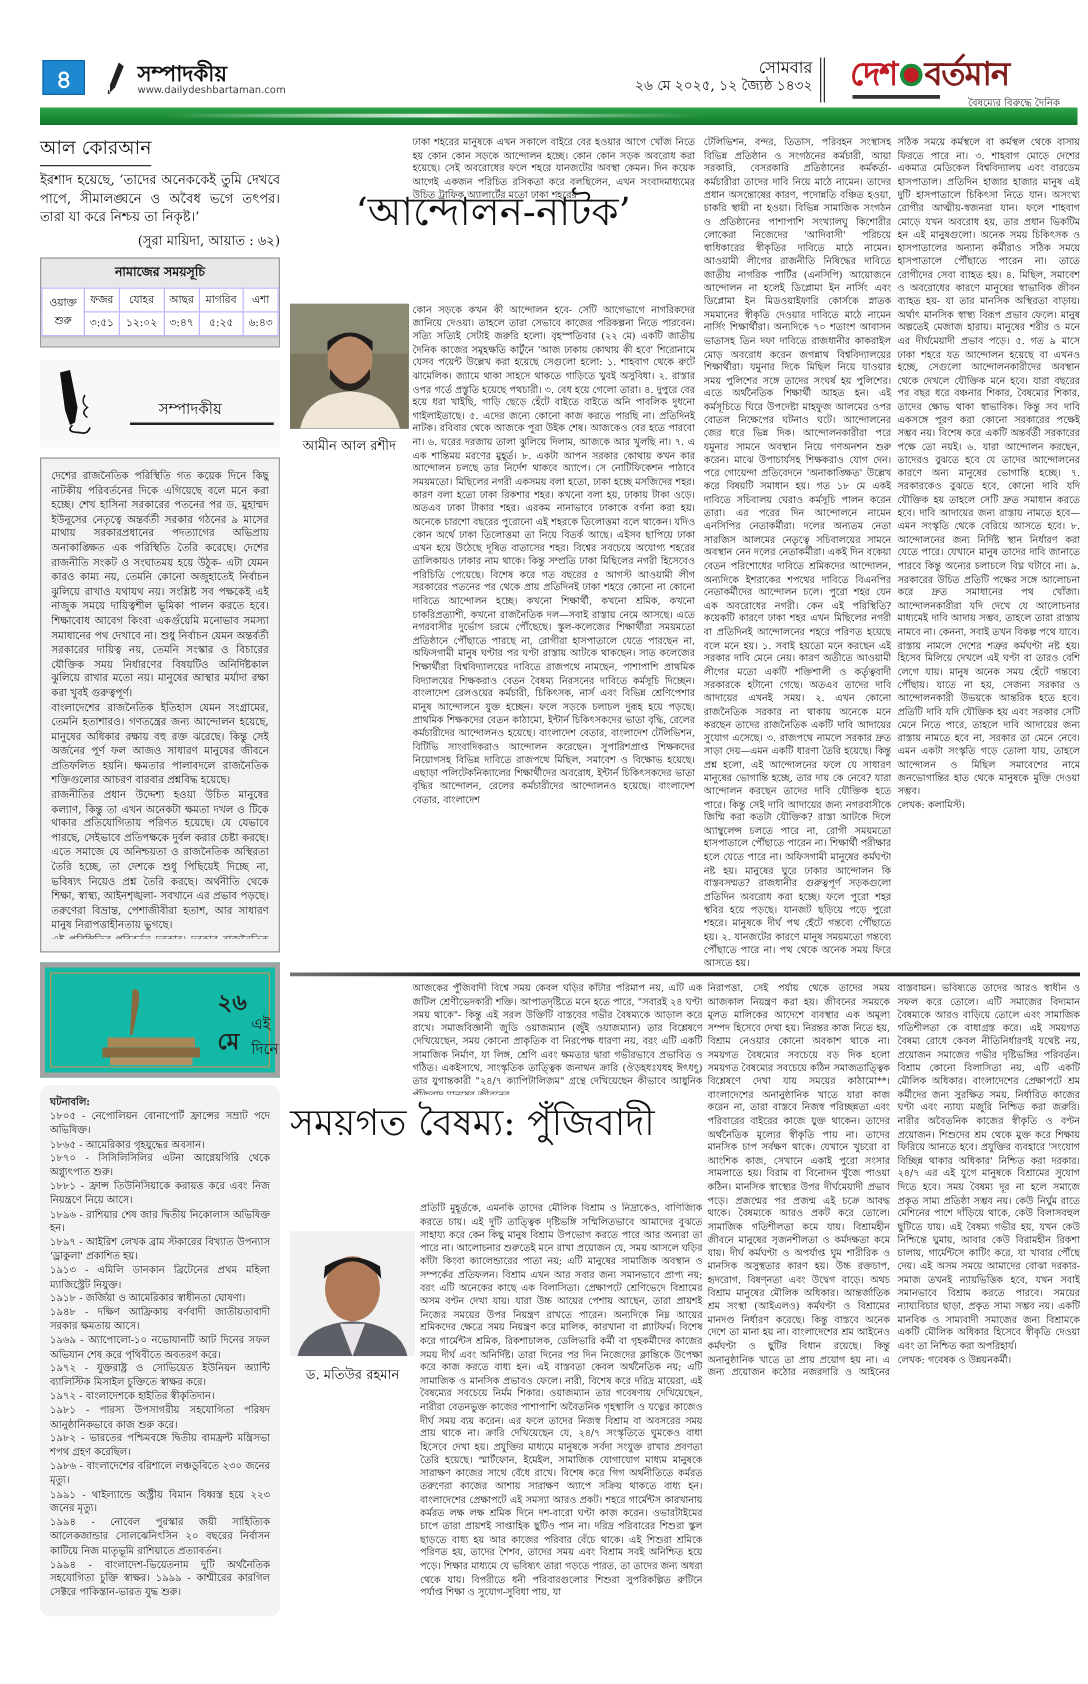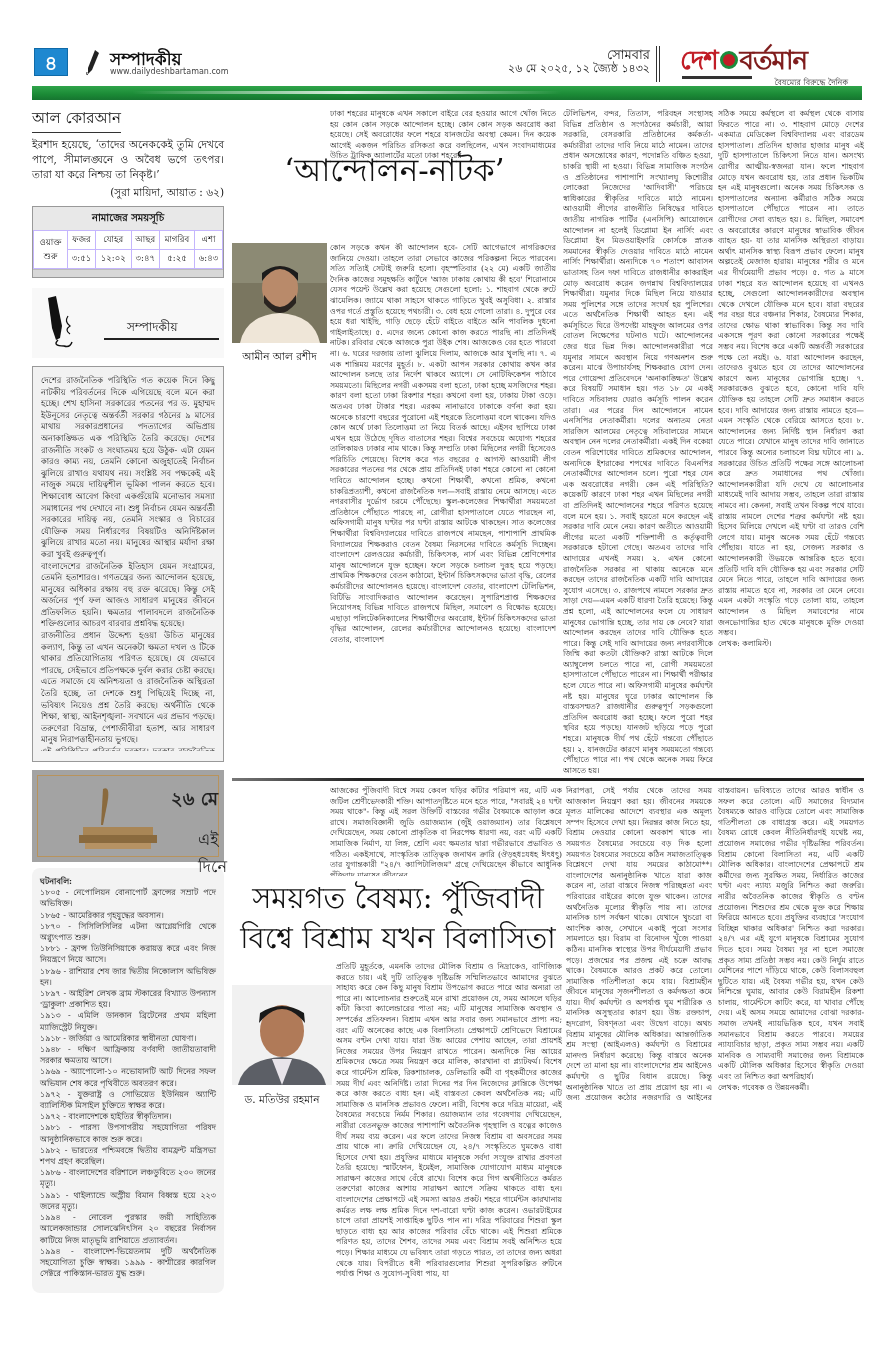--- a/index.html
+++ b/index.html
@@ -54,7 +54,7 @@
   .editorial-title { text-align: center; font-size: 20px; line-height: 24px; padding-bottom: 6px; }
   .editorial-body { font-size: 8.2px; line-height: 11.6px; text-align: justify; color: #222; }
   .editorial-body p { margin-bottom: 0; }
-  .thisday { margin-top: 8px; height: 92px; background: #a3a3a3; border: 1px solid #a3a3a3; position: relative; }
+  .thisday { margin-top: 8px; height: 92px; background: #14b8a6; border: 4px solid #a3a3a3; position: relative; }
   .thisday::before { content:""; position:absolute; left:4px; top:4px; right:4px; bottom:4px; border:1px solid #b8935c; }
   .thisday .books { position: absolute; left: 40px; top: 14px; width: 95px; height: 68px; }
   .thisday .date { position: absolute; left: 138px; top: 14px; font-size: 18px; font-weight: bold; color: #222; }

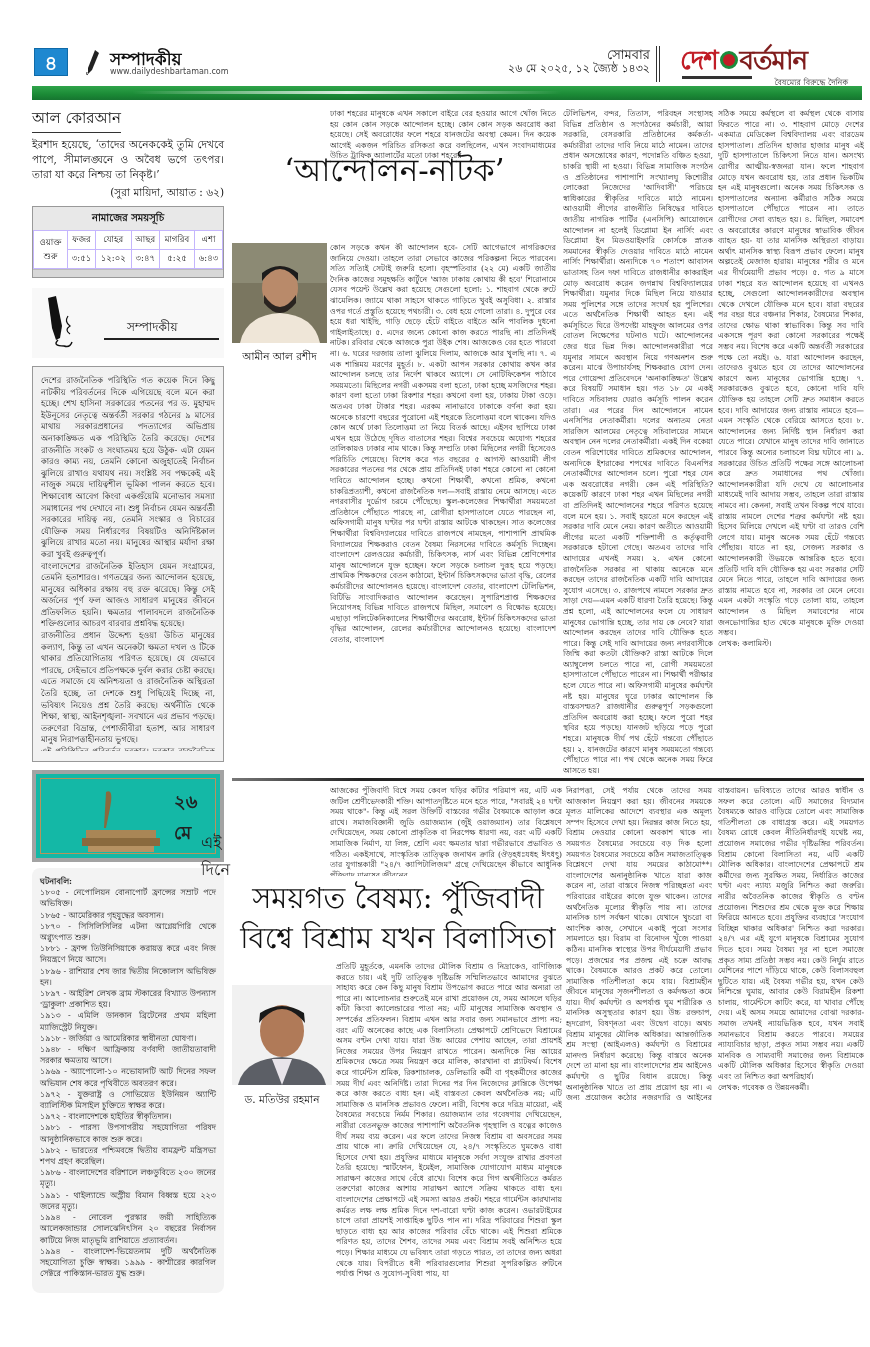--- a/index.html
+++ b/index.html
@@ -58,7 +58,7 @@
   .thisday::before { content:""; position:absolute; left:4px; top:4px; right:4px; bottom:4px; border:1px solid #b8935c; }
   .thisday .books { position: absolute; left: 40px; top: 14px; width: 95px; height: 68px; }
   .thisday .date { position: absolute; left: 138px; top: 14px; font-size: 18px; font-weight: bold; color: #222; }
-  .thisday .sub { position: absolute; left: 165px; top: 56px; font-size: 16px; color: #222; }
+  .thisday .sub { position: absolute; left: 165px; top: 36px; font-size: 12px; color: #222; }
   .events { margin-top: 6px; background: #f3f3f3; border-radius: 8px; padding: 8px 8px 10px; font-size: 8px; line-height: 11.2px; text-align: justify; color: #222; }
   .events .head { font-weight: bold; }
 

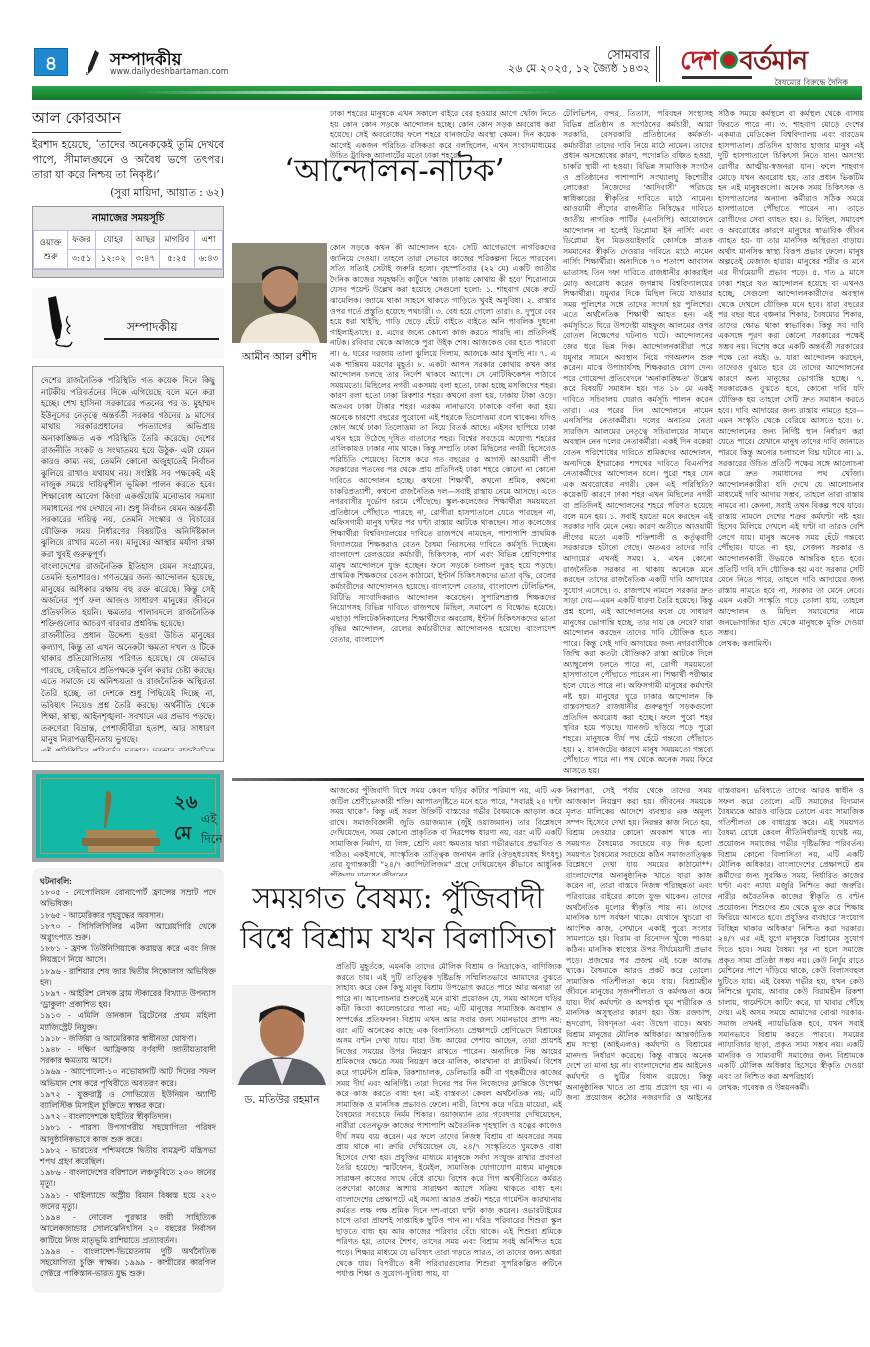--- a/index.html
+++ b/index.html
@@ -70,7 +70,7 @@
   .divider { position: absolute; left: 232px; top: 778px; width: 632px; height: 3px; background: linear-gradient(90deg, #777, #222 20%, #222); }
 
   
-  .art2-title { position: absolute; left: 232px; top: 878px; width: 332px; text-align: center; font-size: 29px; line-height: 40px; }
+  .art2-title { position: absolute; left: 232px; top: 878px; width: 332px; font-size: 29px; line-height: 40px; }
   .author2-photo { position: absolute; left: 232px; top: 985px; width: 100px; height: 100px; overflow: hidden; background: #f0f0f0; }
   .author2-name { position: absolute; left: 232px; top: 1092px; width: 100px; text-align: center; font-size: 10.5px; }
 </style>

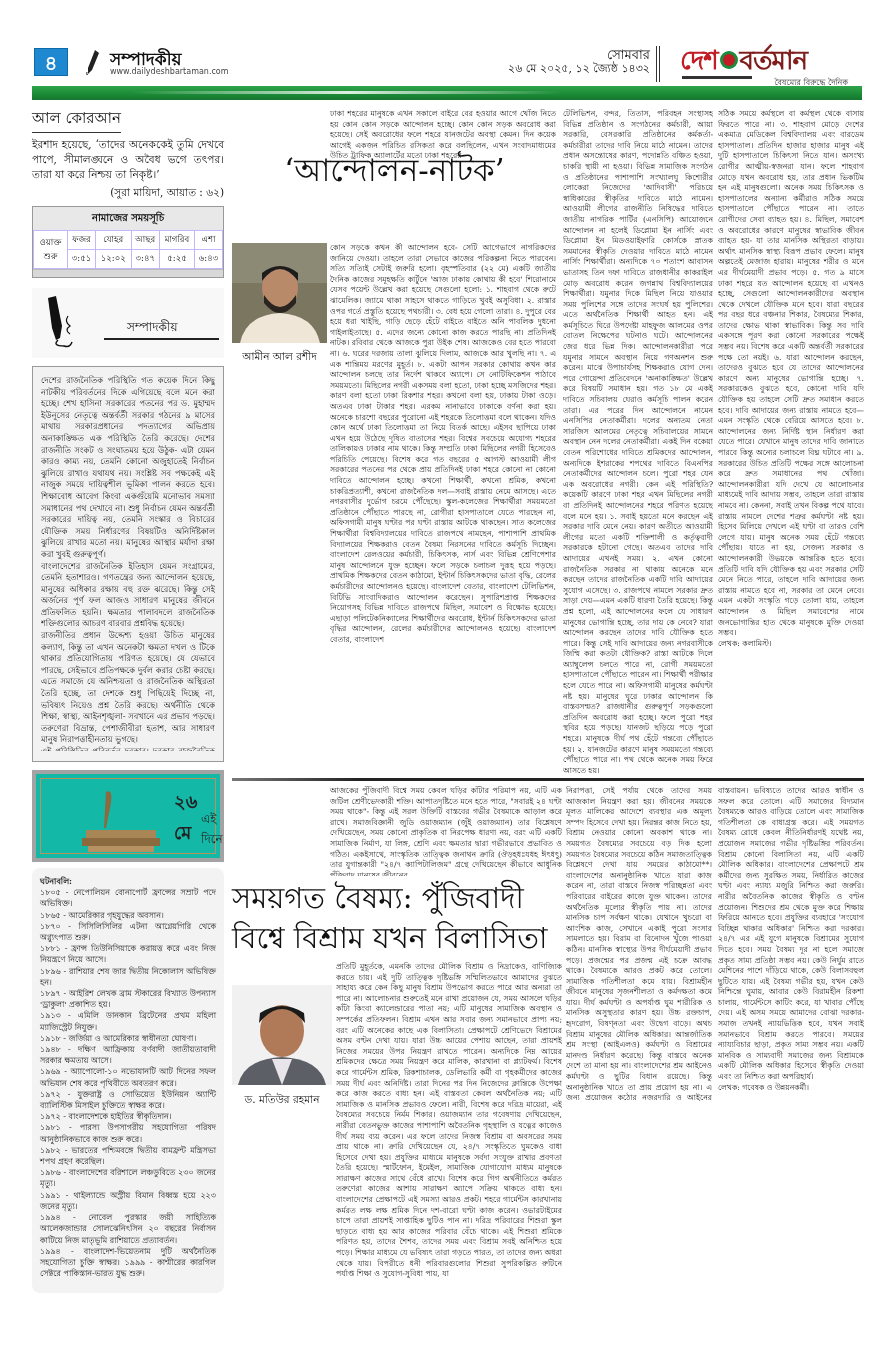--- a/index.html
+++ b/index.html
@@ -217,7 +217,6 @@
 <div class="col" style="left:330px;top:786px;width:232px;height:90px;">আজকের পুঁজিবাদী বিশ্বে সময় কেবল ঘড়ির কাঁটার পরিমাপ নয়, এটি এক জটিল শ্রেণীভেদকারী শক্তি। আপাতদৃষ্টিতে মনে হতে পারে, "সবারই ২৪ ঘণ্টা সময় থাকে"- কিন্তু এই সরল উক্তিটি বাস্তবের গভীর বৈষম্যকে আড়াল করে রাখে। সমাজবিজ্ঞানী জুডি ওয়াজম্যান (জুঁই ওয়াজম্যান) তার বিশ্লেষণে দেখিয়েছেন, সময় কোনো প্রাকৃতিক বা নিরপেক্ষ ধারণা নয়, বরং এটি একটি সামাজিক নির্মাণ, যা লিঙ্গ, শ্রেণি এবং ক্ষমতার দ্বারা গভীরভাবে প্রভাবিত ও গঠিত। একইসাথে, সাংস্কৃতিক তাত্ত্বিক জনাথন ক্রারি (ঔড়হধঃযধহ ঈৎধৎু) তার যুগান্তকারী "২৪/৭ ক্যাপিটালিজম" গ্রন্থে দেখিয়েছেন কীভাবে আধুনিক পুঁজিবাদ মানুষের জীবনের</div>
 <div class="art2-title">
   <div>সময়গত বৈষম্য: পুঁজিবাদী</div>
-  <div>বিশ্বে বিশ্রাম যখন বিলাসিতা</div>
 </div>
 <div class="author2-photo">
   <svg width="100" height="100" viewBox="0 0 100 100">

